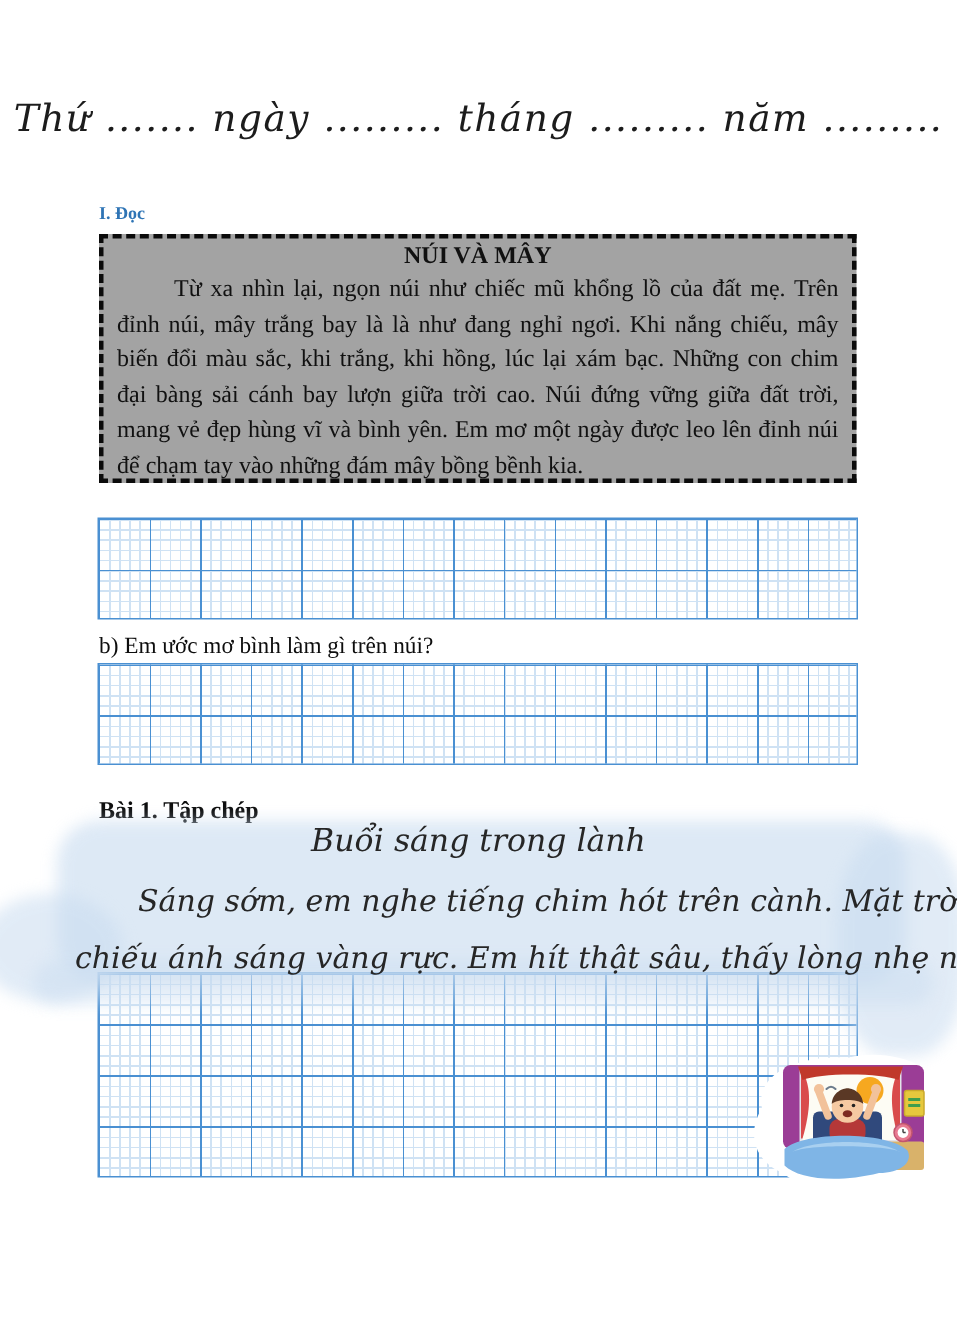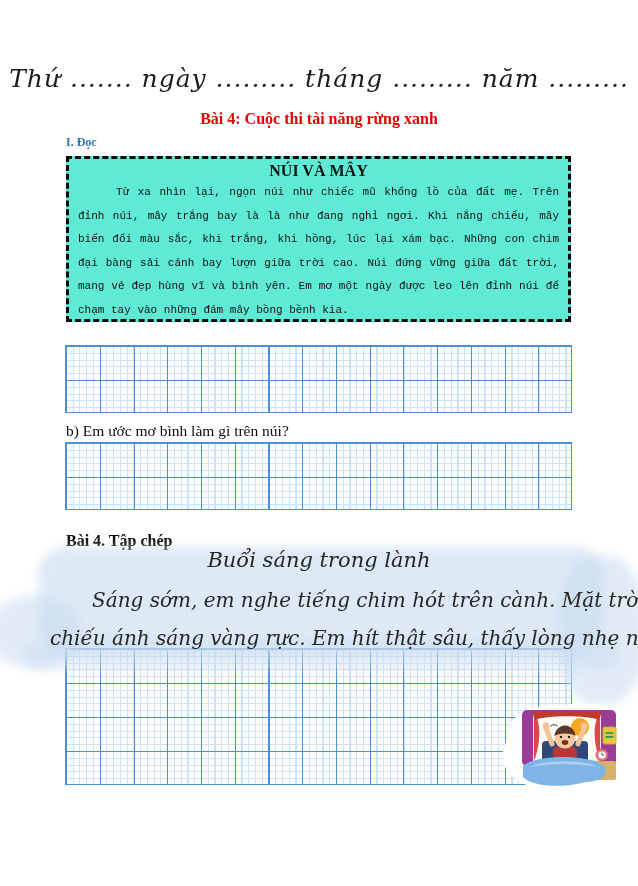--- a/index.html
+++ b/index.html
@@ -104,7 +104,6 @@
 
   <div class="date-line">Thứ ....... ngày ......... tháng ......... năm .........</div>
 
-  <div class="lesson-title">Bài 4: Cuộc thi tài năng rừng xanh</div>
 
   <div class="section-heading heading-read">I. Đọc</div>
 

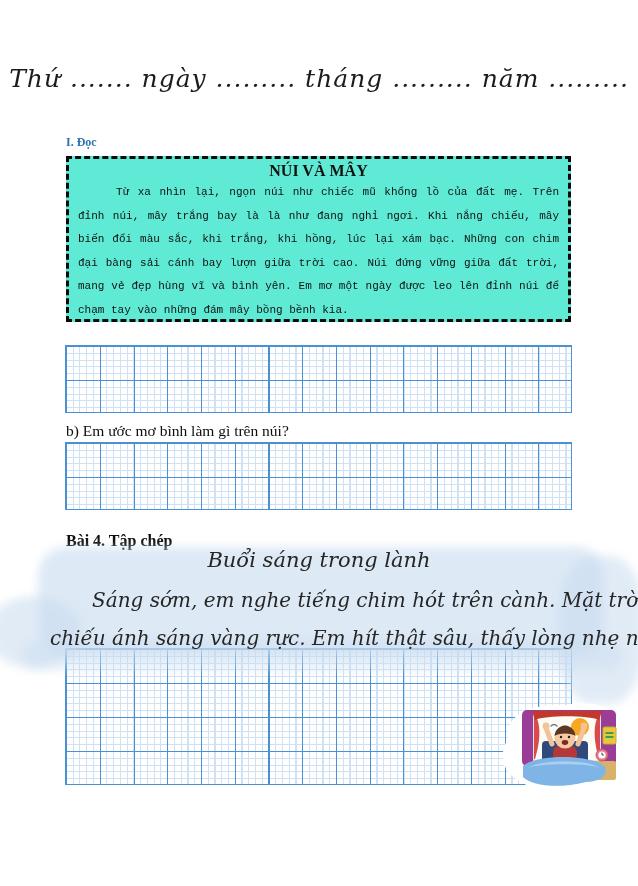--- a/index.html
+++ b/index.html
@@ -41,7 +41,7 @@
     box-sizing:border-box;
     border:3px dashed #0b0b0b;
     padding:1px 9px 0 9px;
-    background:#5eead4;
+    background:#a3a3a3;
   }
   .passage-title{
     text-align:center;font-weight:bold;font-size:16px;line-height:21px;

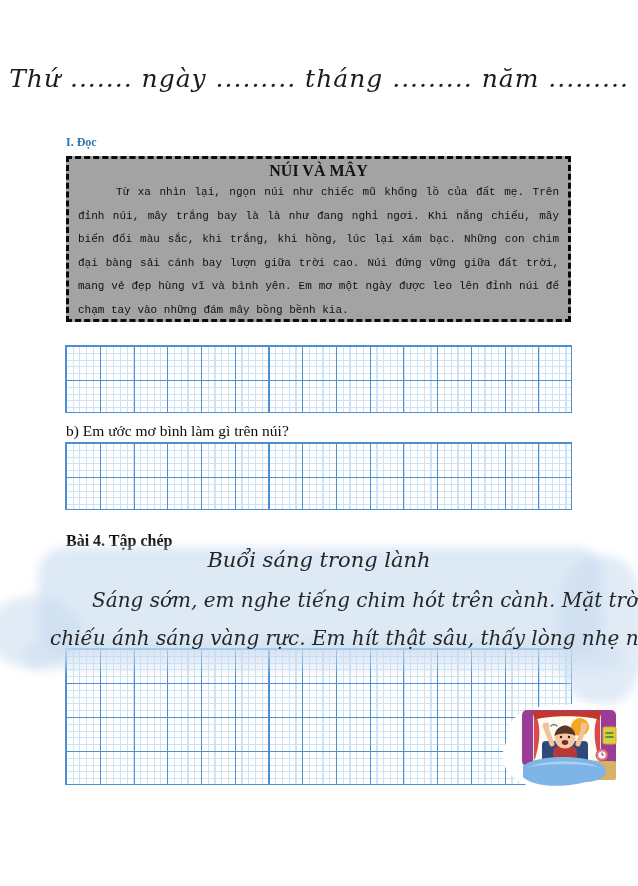--- a/index.html
+++ b/index.html
@@ -47,8 +47,8 @@
     text-align:center;font-weight:bold;font-size:16px;line-height:21px;
   }
   .passage-body{
-    font-size:11px;line-height:23.5px;text-align:justify;
-    text-indent:38px;margin:0;font-family:Liberation Mono, monospace;
+    font-size:16px;line-height:23.5px;text-align:justify;
+    text-indent:38px;margin:0;
   }
   .question{
     position:absolute;left:66px;font-size:15.5px;color:#0d0d0d;

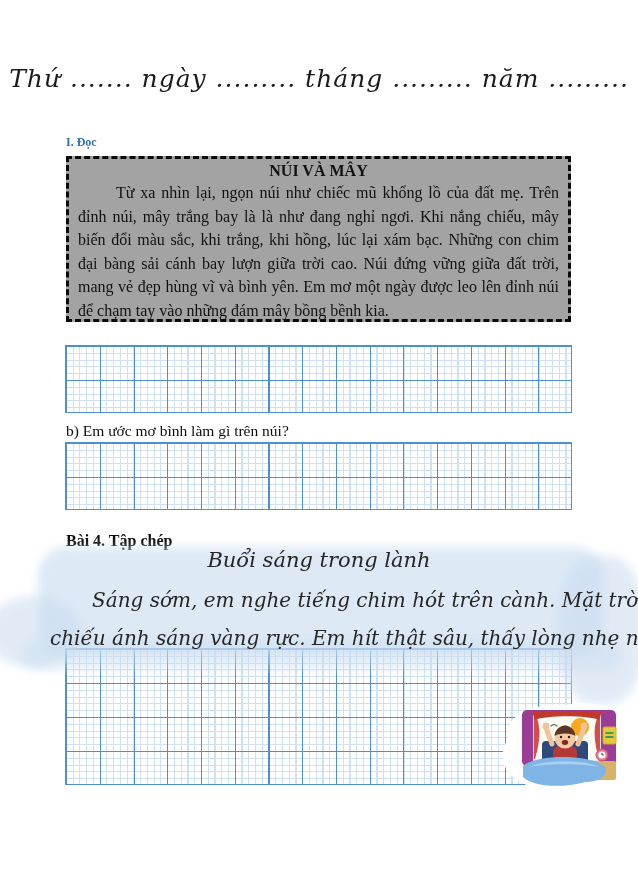--- a/index.html
+++ b/index.html
@@ -118,7 +118,7 @@
   <div class="ruled-grid grid-b"></div>
 
   <div class="section-heading heading-write">II. Viết</div>
-  <div class="task-label">Bài 4. Tập chép</div>
+  <div class="task-label">Bài 1. Tập chép</div>
 
   <div class="ruled-grid grid-main"></div>
 

